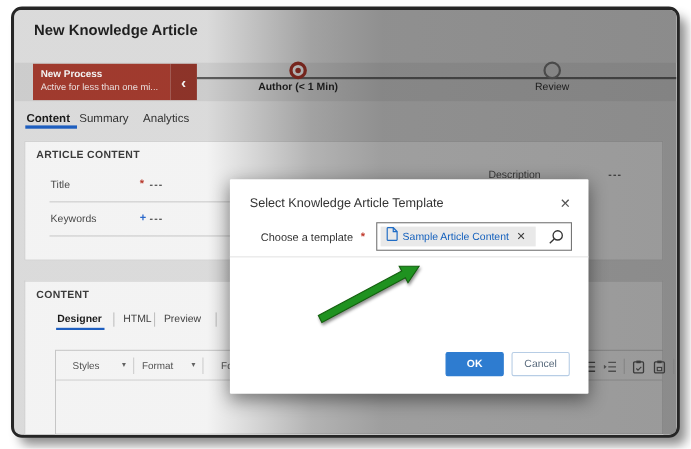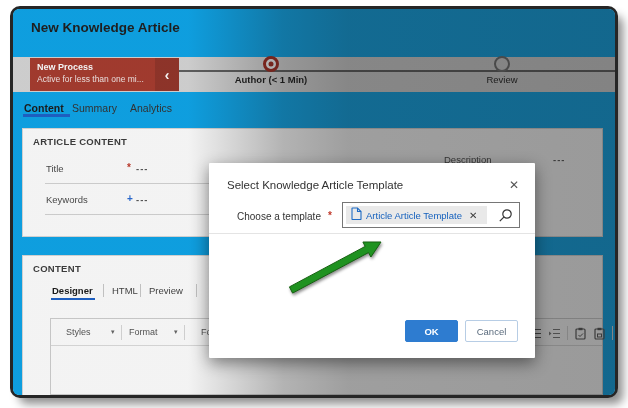--- a/index.html
+++ b/index.html
@@ -10,7 +10,7 @@
   .frame { position:absolute; left:10px; top:6px; width:608px; height:392px;
     border:3px solid #262626; border-radius:10px; background:#fff;
     box-shadow:7px 8px 10px -2px rgba(0,0,0,0.45); }
-  .screen { position:absolute; inset:0; overflow:hidden; border-radius:6px; background:#0ea5e9;padding-left:30px; }
+  .screen { position:absolute; inset:0; overflow:hidden; border-radius:6px; background:#e5e5e5;padding-left:30px; }
 
   .page-title { position:absolute; left:18px; top:11px; font-size:13.5px; font-weight:bold; color:#1f1f1f; }
 

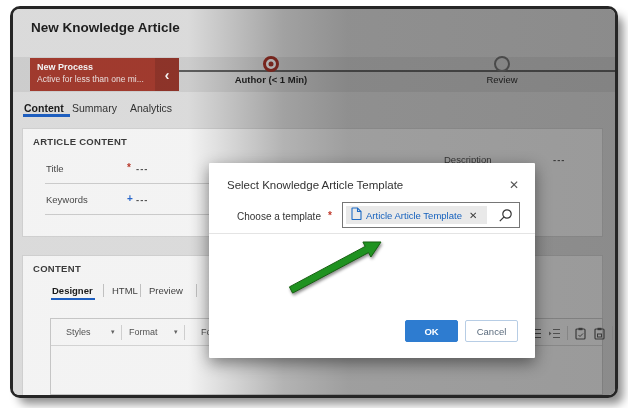--- a/index.html
+++ b/index.html
@@ -209,7 +209,7 @@
                   <path d="M6.5 1v3.5H10" fill="none" stroke="#1f6cc5" stroke-width="1.1"></path>
                 </svg>
             </span>
-            <span class="pill-text">Article Article Template</span>
+            <span class="pill-text">Sample Article Content</span>
             <span class="pill-x">✕</span>
           </div>
           <span class="lk-search">

